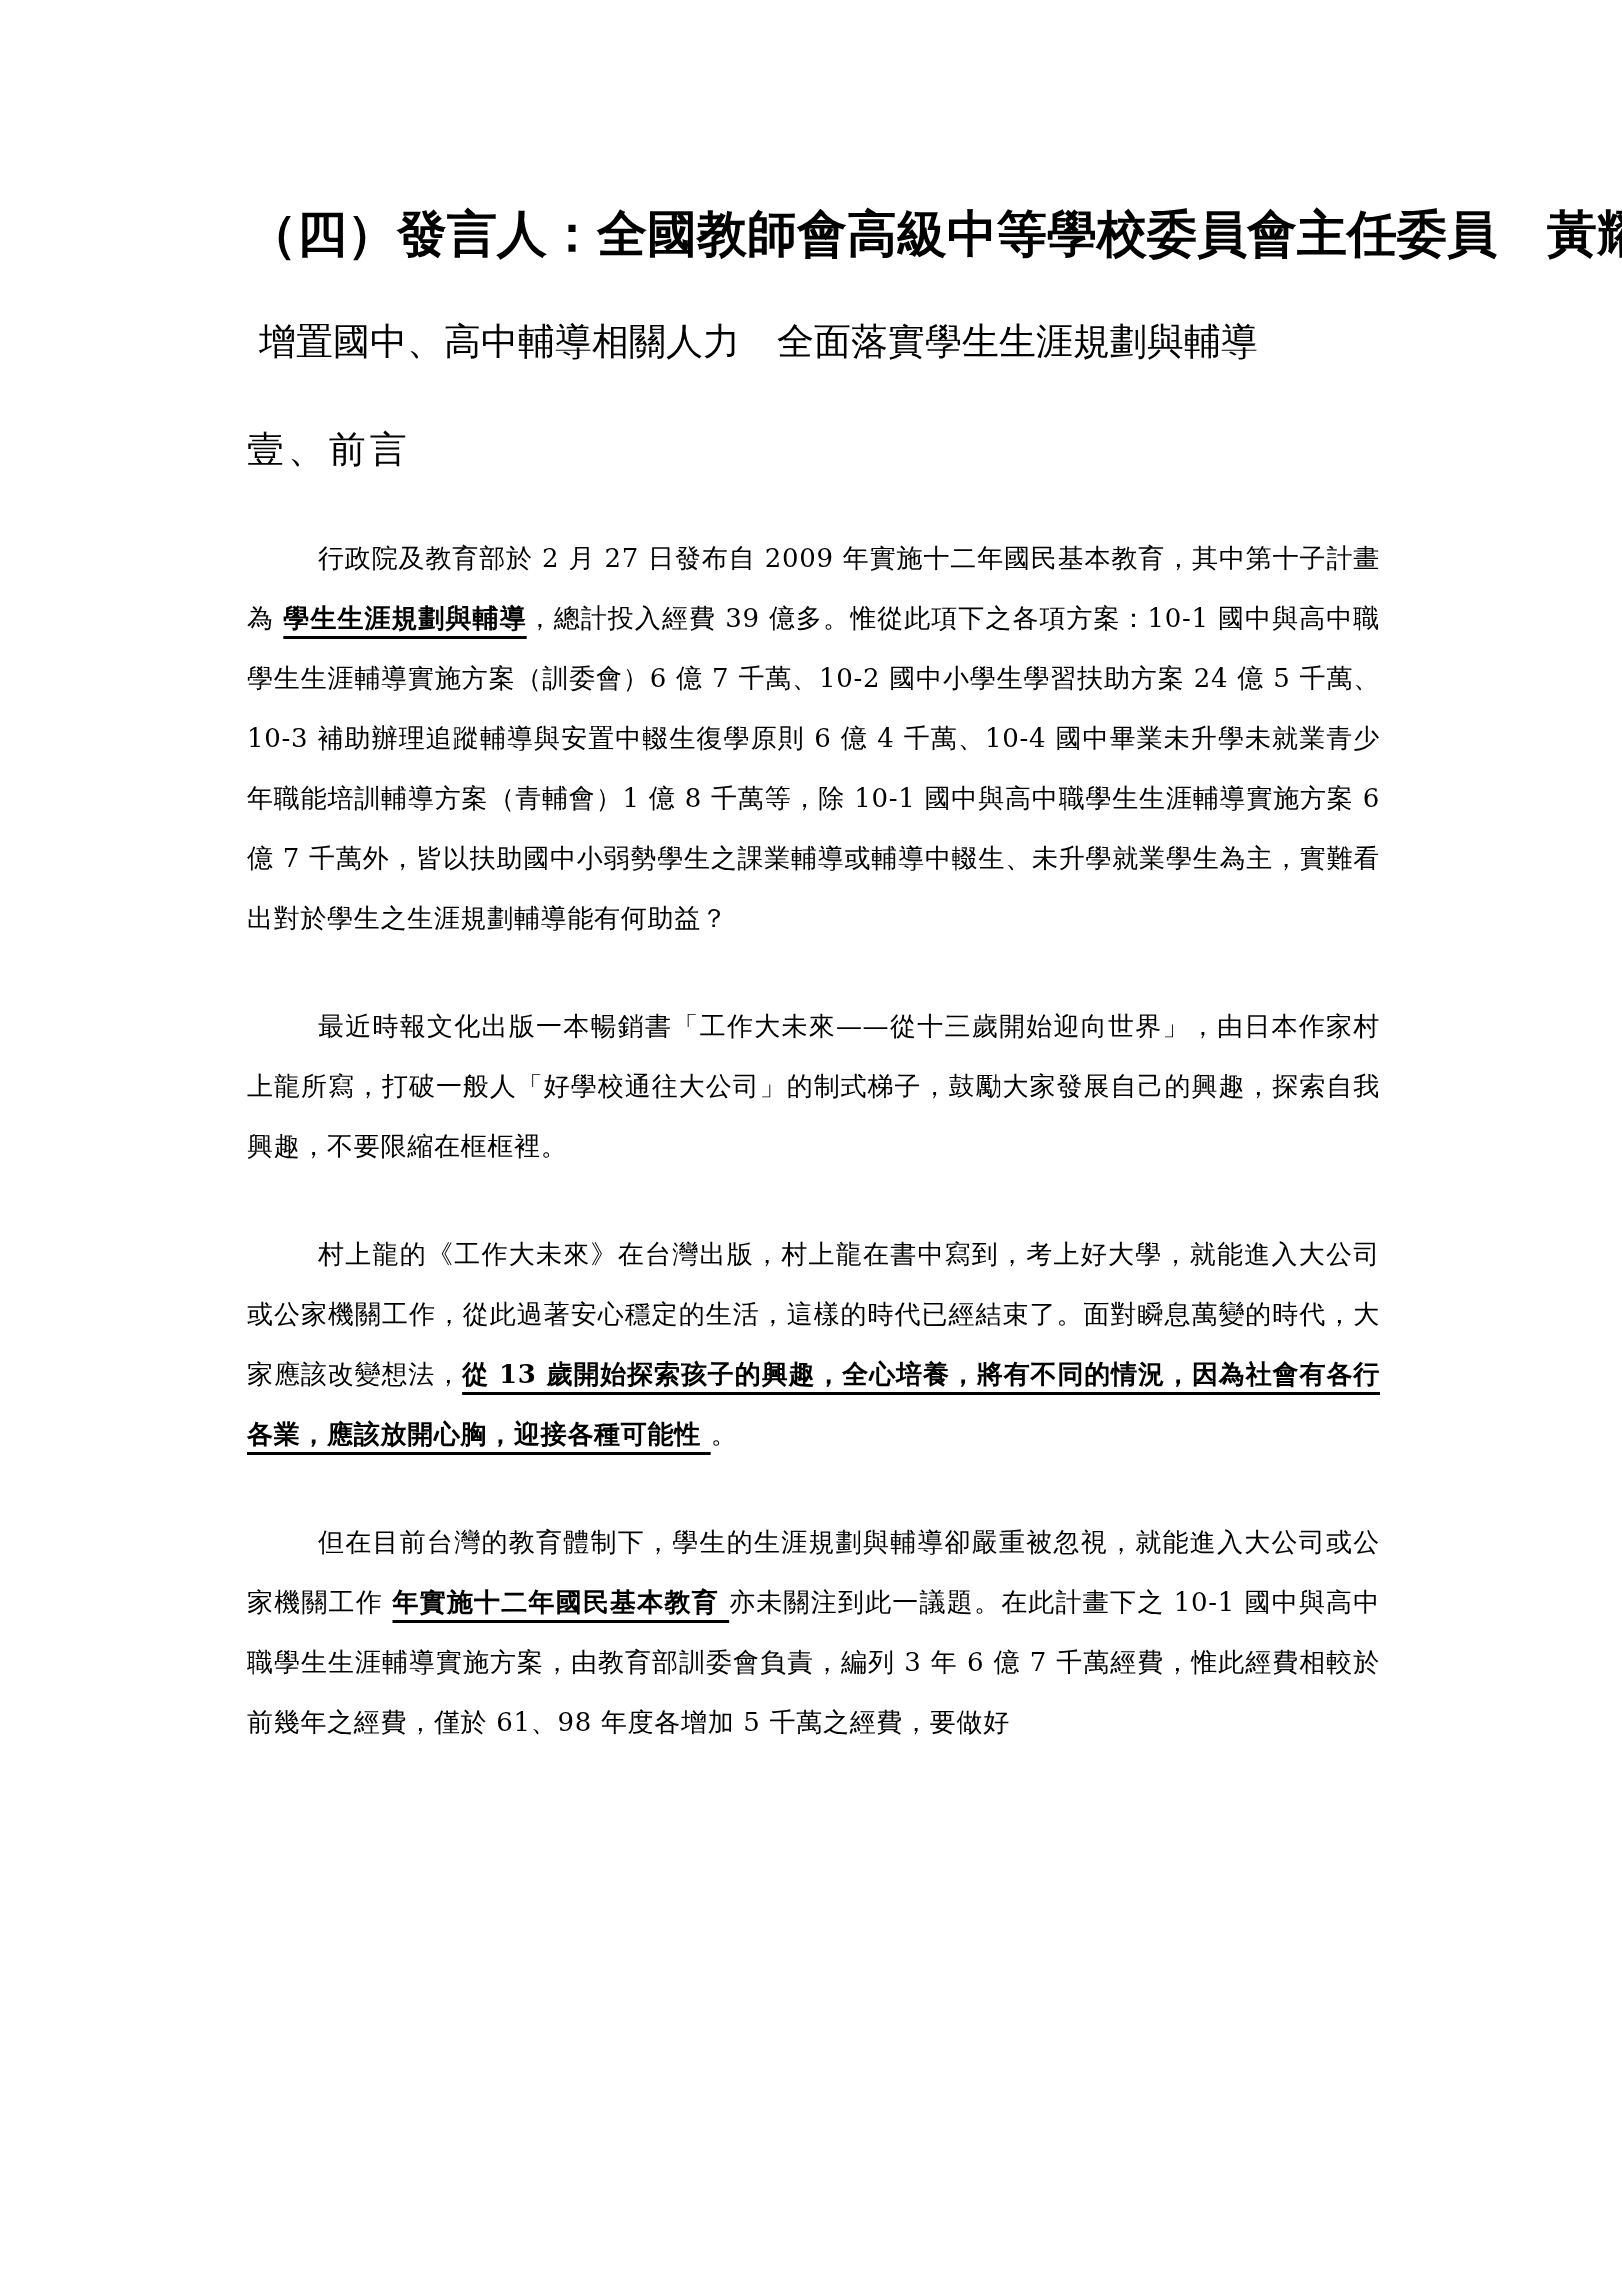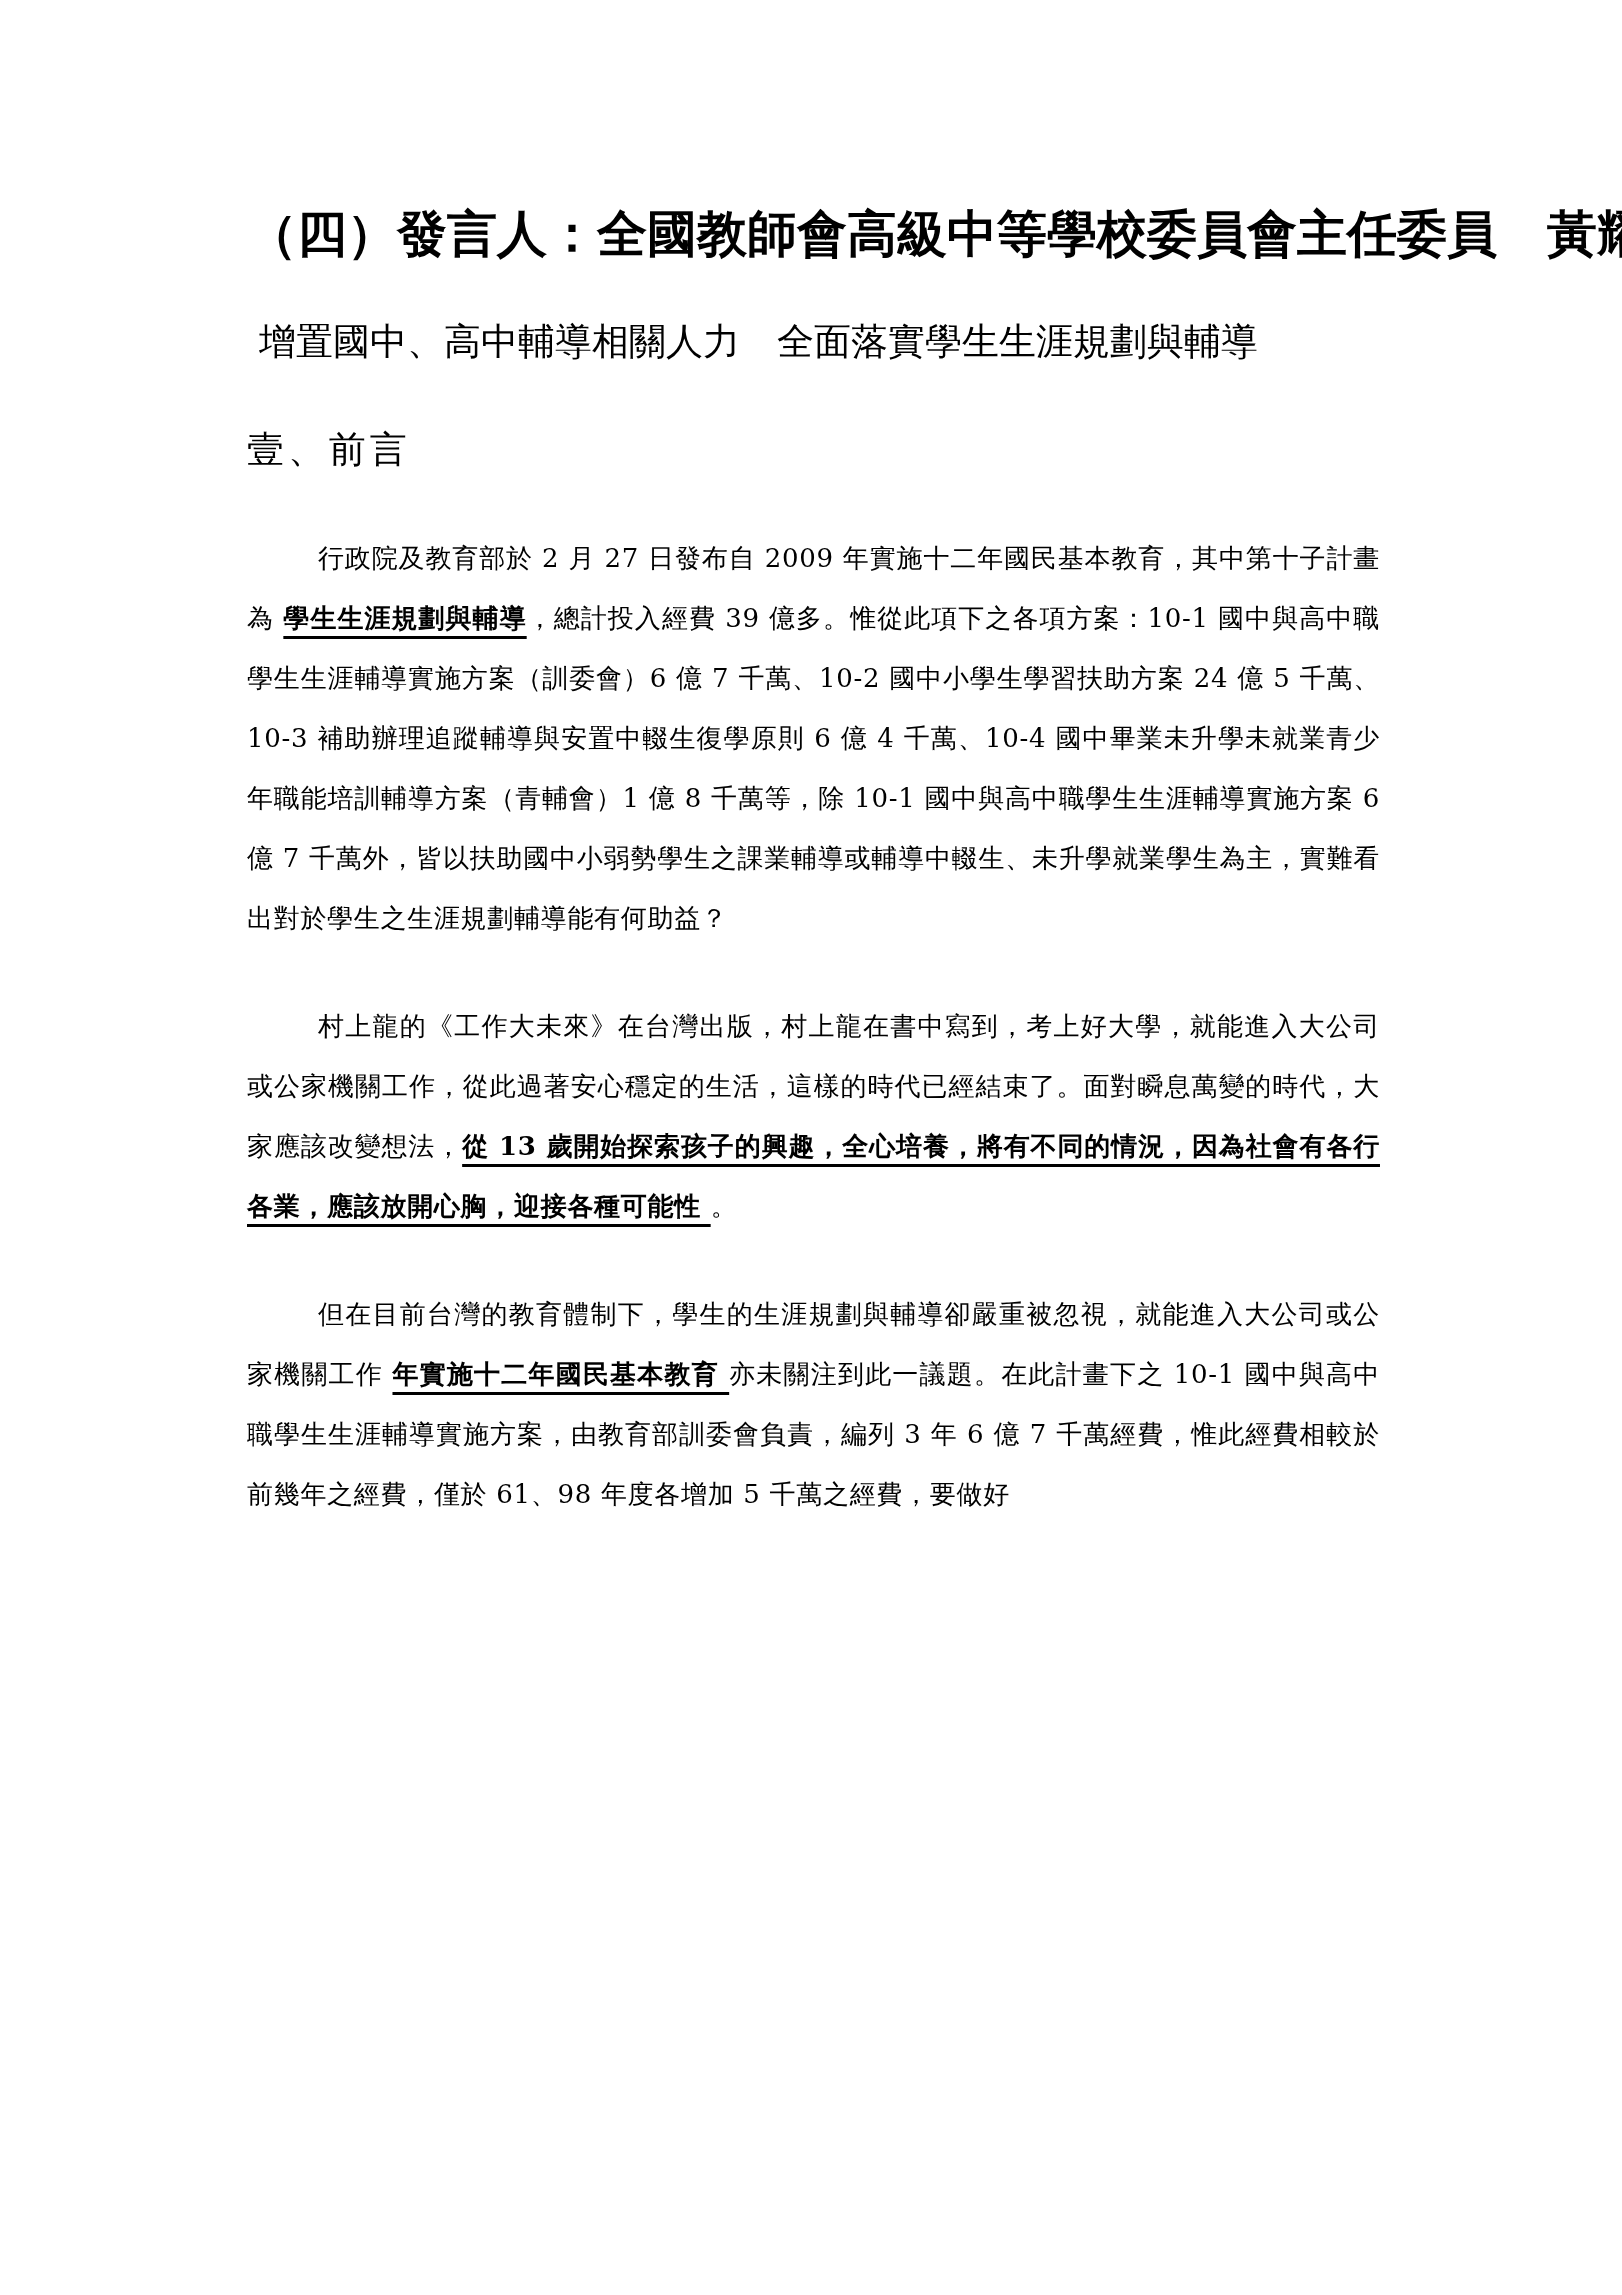--- a/index.html
+++ b/index.html
@@ -66,6 +66,7 @@
 
   <p class="body-para"><span>行政院及教育部於 2 月 27 日發布自 2009 年實施十二年國民基本教育，其中第十子計畫為 </span><span class="em-run">學生生涯規劃與輔導</span><span>，總計投入經費 39 億多。惟從此項下之各項方案：10-1 國中與高中職學生生涯輔導實施方案（訓委會）6 億 7 千萬、10-2 國中小學生學習扶助方案 24 億 5 千萬、10-3 補助辦理追蹤輔導與安置中輟生復學原則 6 億 4 千萬、10-4 國中畢業未升學未就業青少年職能培訓輔導方案（青輔會）1 億 8 千萬等，除 10-1 國中與高中職學生生涯輔導實施方案 6 億 7 千萬外，皆以扶助國中小弱勢學生之課業輔導或輔導中輟生、未升學就業學生為主，實難看出對於學生之生涯規劃輔導能有何助益？</span></p>
 
+  <p class="body-para"><span>最近時報文化出版一本暢銷書「工作大未來——從十三歲開始迎向世界」，由日本作家村上龍所寫，打破一般人「好學校通往大公司」的制式梯子，鼓勵大家發展自己的興趣，探索自我興趣，不要限縮在框框裡。</span></p>
 
   <p class="body-para"><span>村上龍的《工作大未來》在台灣出版，村上龍在書中寫到，考上好大學，就能進入大公司或公家機關工作，從此過著安心穩定的生活，這樣的時代已經結束了。面對瞬息萬變的時代，大家應該改變想法，</span><span class="em-run">從 13 歲開始探索孩子的興趣，全心培養，將有不同的情況，因為社會有各行各業，應該放開心胸，迎接各種可能性 </span><span>。</span></p>
 

